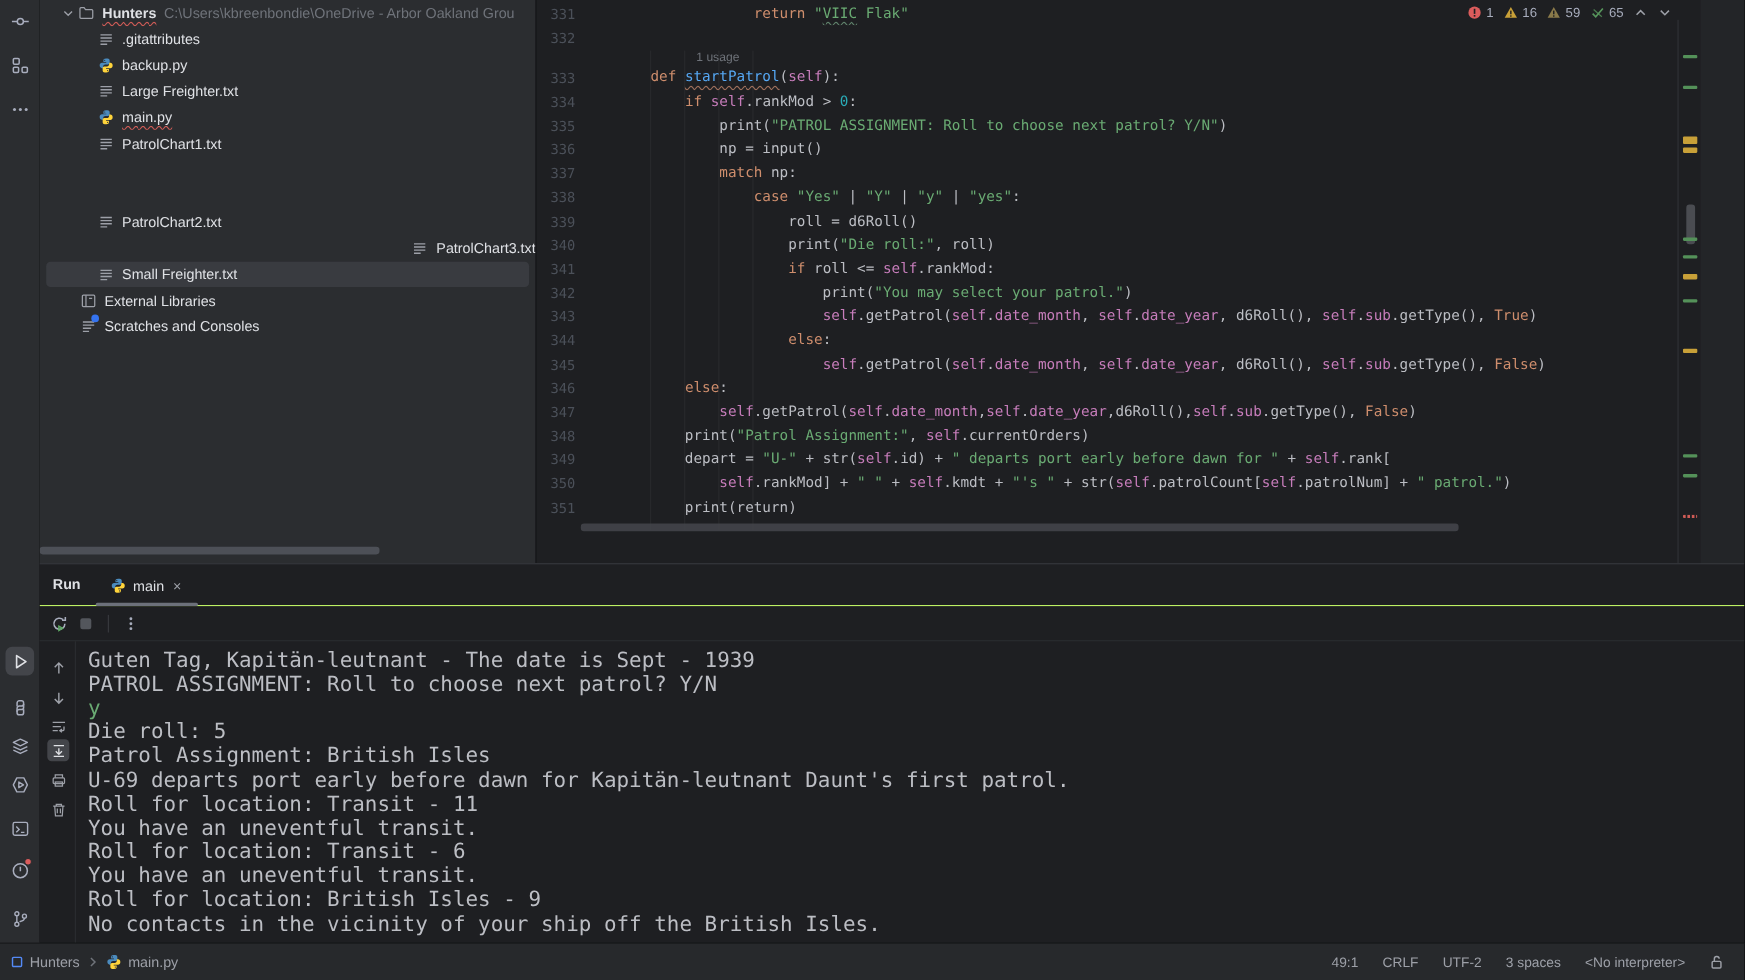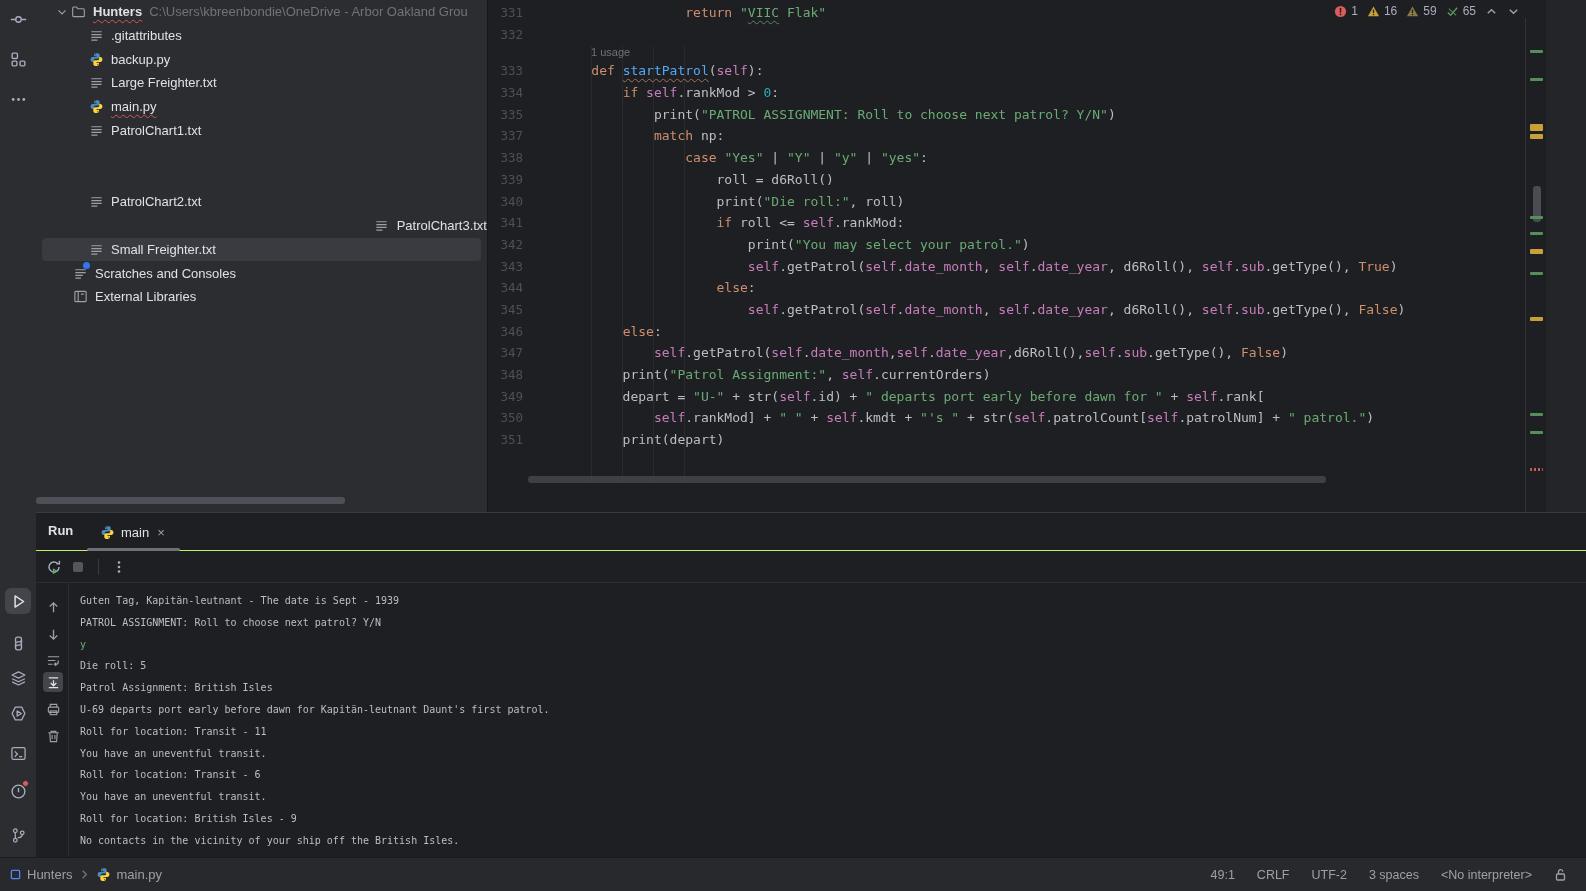--- a/index.html
+++ b/index.html
@@ -36,7 +36,7 @@
   .code-line { position:relative; white-space:pre; height:21.7px; }
   .lineno { position:absolute; left:0; width:35px; text-align:right; color:#4B5059; font-size:12.5px; }
   .lcode { position:absolute; left:72px; white-space:pre; }
-  .inlay { height:15px; line-height:15px; font-size:11px; color:#6F737A; padding-left:103px; font-family:"Liberation Sans", sans-serif; }
+  .inlay { height:15px; line-height:15px; font-size:11px; color:#6F737A; padding-left:103px; font-family:"Liberation Sans", sans-serif;margin-left:42px; }
   .tok-d  { color:#BCBEC4; }
   .tok-kw { color:#CF8E6D; }
   .tok-s  { color:#6AAB73; }

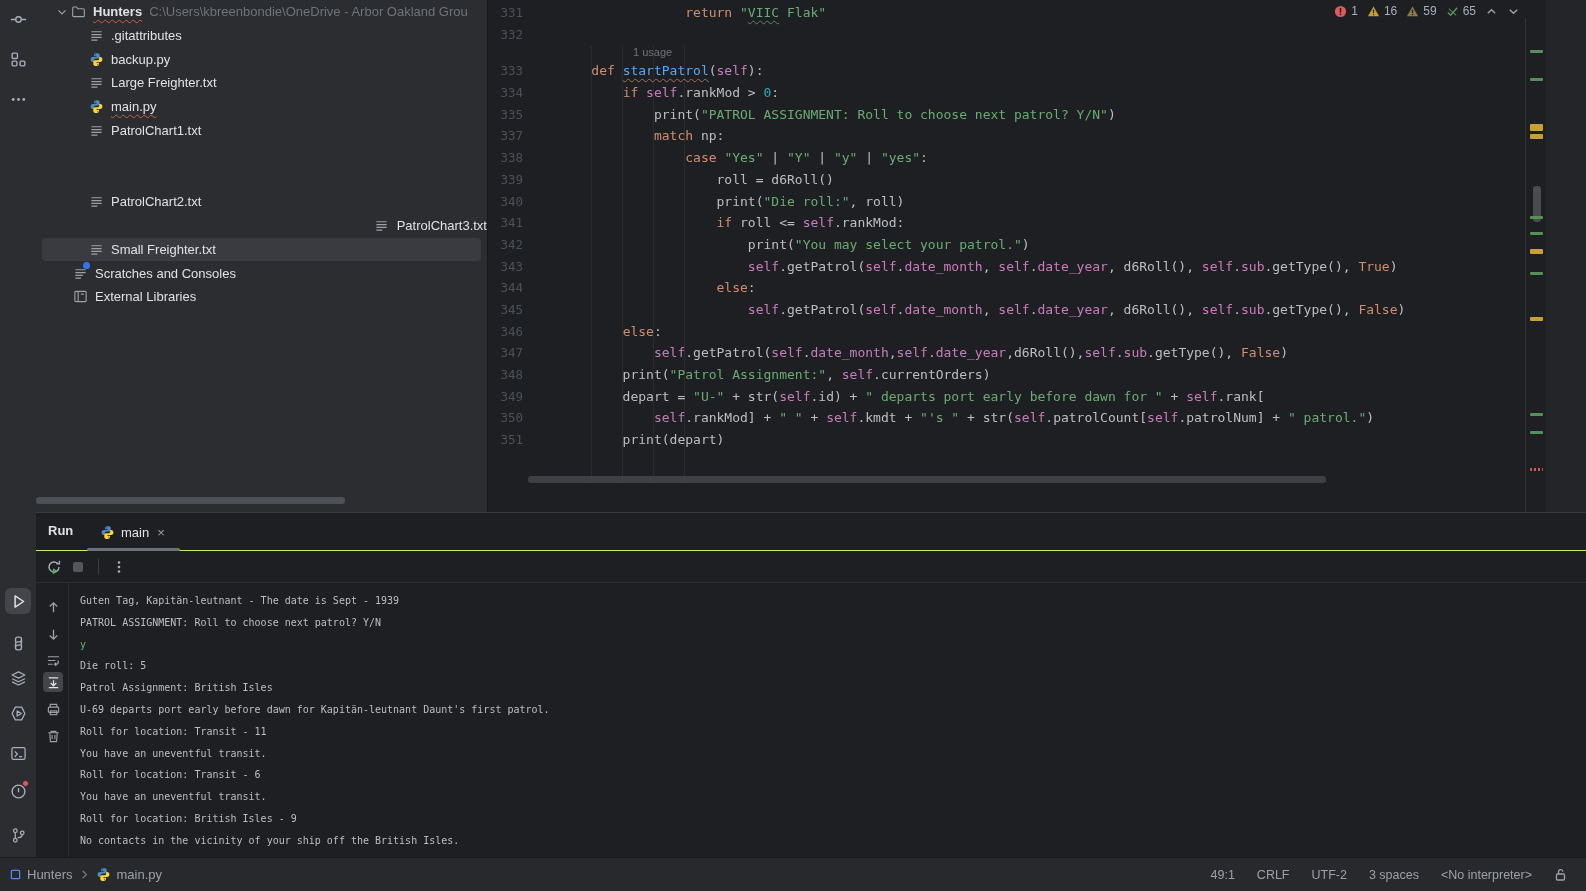--- a/index.html
+++ b/index.html
@@ -283,6 +283,7 @@
         <div class="code-line"><span class="lineno">333</span><span class="lcode"><span class="tok-d">    </span><span class="tok-kw">def</span><span class="tok-d"> </span><span class="tok-fn sq-warn">startPatrol</span><span class="tok-d">(</span><span class="tok-self">self</span><span class="tok-d">):</span></span></div>
         <div class="code-line"><span class="lineno">334</span><span class="lcode"><span class="tok-d">        </span><span class="tok-kw">if</span><span class="tok-d"> </span><span class="tok-self">self</span><span class="tok-d">.rankMod &gt; </span><span class="tok-n">0</span><span class="tok-d">:</span></span></div>
         <div class="code-line"><span class="lineno">335</span><span class="lcode"><span class="tok-d">            print(</span><span class="tok-s">"PATROL ASSIGNMENT: Roll to choose next patrol? Y/N"</span><span class="tok-d">)</span></span></div>
+        <div class="code-line"><span class="lineno">336</span><span class="lcode"><span class="tok-d">            np = input()</span></span></div>
         <div class="code-line"><span class="lineno">337</span><span class="lcode"><span class="tok-d">            </span><span class="tok-kw">match</span><span class="tok-d"> np:</span></span></div>
         <div class="code-line"><span class="lineno">338</span><span class="lcode"><span class="tok-d">                </span><span class="tok-kw">case</span><span class="tok-d"> </span><span class="tok-s">"Yes"</span><span class="tok-d"> | </span><span class="tok-s">"Y"</span><span class="tok-d"> | </span><span class="tok-s">"y"</span><span class="tok-d"> | </span><span class="tok-s">"yes"</span><span class="tok-d">:</span></span></div>
         <div class="code-line"><span class="lineno">339</span><span class="lcode"><span class="tok-d">                    roll = d6Roll()</span></span></div>

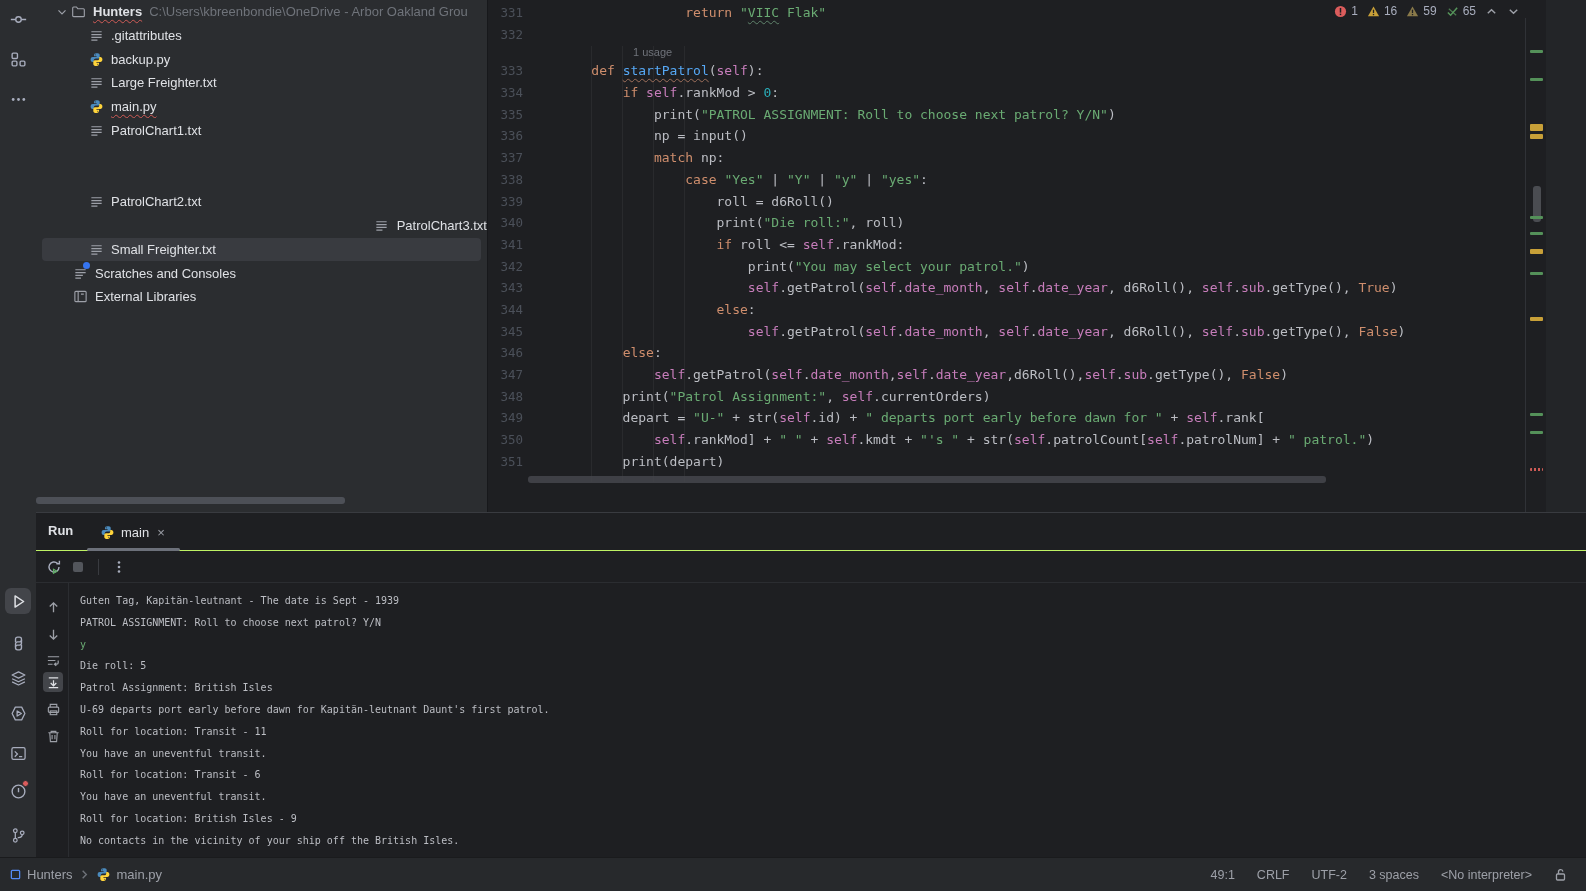--- a/index.html
+++ b/index.html
@@ -249,21 +249,21 @@
         </div>
         <div class="tree-row" style="padding-left: 36px;">
           <span class="ticon">
-            <svg viewBox="0 0 16 16" stroke="currentColor" stroke-width="1.3" fill="none">
-              <path d="M2.5 4h11M2.5 7h11M2.5 10h8M2.5 13h6"></path>
-            </svg>
-            <span class="scratch-badge"></span>
-          </span>
-          <span>Scratches and Consoles</span>
-        </div>
-        <div class="tree-row" style="padding-left: 36px;">
-          <span class="ticon">
             <svg viewBox="0 0 16 16" fill="none" stroke="currentColor" stroke-width="1.2">
               <rect x="2" y="2.5" width="12" height="11" rx="1"></rect>
               <path d="M5.5 2.5v11M8.5 5.5h3"></path>
             </svg>
           </span>
           <span>External Libraries</span>
+        </div>
+        <div class="tree-row" style="padding-left: 36px;">
+          <span class="ticon">
+            <svg viewBox="0 0 16 16" stroke="currentColor" stroke-width="1.3" fill="none">
+              <path d="M2.5 4h11M2.5 7h11M2.5 10h8M2.5 13h6"></path>
+            </svg>
+            <span class="scratch-badge"></span>
+          </span>
+          <span>Scratches and Consoles</span>
         </div>
       </div>
     <div class="ptree-hscroll"></div>

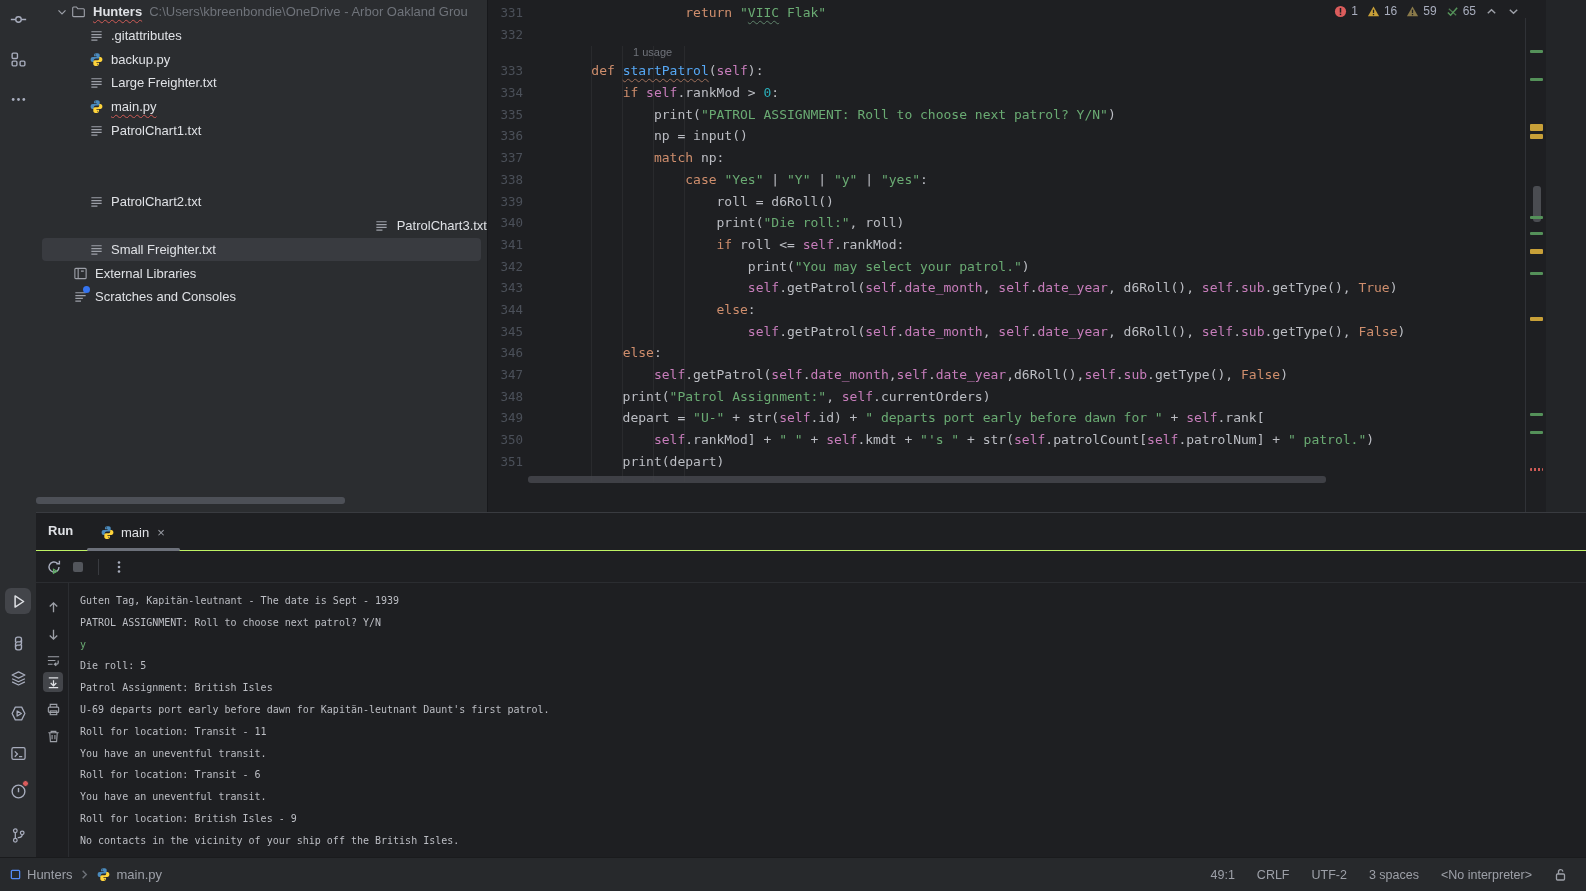--- a/index.html
+++ b/index.html
@@ -298,7 +298,7 @@
         <div class="code-line"><span class="lineno">348</span><span class="lcode"><span class="tok-d">        print(</span><span class="tok-s">"Patrol Assignment:"</span><span class="tok-d">, </span><span class="tok-self">self</span><span class="tok-d">.currentOrders)</span></span></div>
         <div class="code-line"><span class="lineno">349</span><span class="lcode"><span class="tok-d">        depart = </span><span class="tok-s">"U-"</span><span class="tok-d"> + str(</span><span class="tok-self">self</span><span class="tok-d">.id) + </span><span class="tok-s">" departs port early before dawn for "</span><span class="tok-d"> + </span><span class="tok-self">self</span><span class="tok-d">.rank[</span></span></div>
         <div class="code-line"><span class="lineno">350</span><span class="lcode"><span class="tok-d">            </span><span class="tok-self">self</span><span class="tok-d">.rankMod] + </span><span class="tok-s">" "</span><span class="tok-d"> + </span><span class="tok-self">self</span><span class="tok-d">.kmdt + </span><span class="tok-s">"'s "</span><span class="tok-d"> + str(</span><span class="tok-self">self</span><span class="tok-d">.patrolCount[</span><span class="tok-self">self</span><span class="tok-d">.patrolNum] + </span><span class="tok-s">" patrol."</span><span class="tok-d">)</span></span></div>
-        <div class="code-line"><span class="lineno">351</span><span class="lcode"><span class="tok-d">        print(depart)</span></span></div>
+        <div class="code-line"><span class="lineno">351</span><span class="lcode"><span class="tok-d">        print(return)</span></span></div>
       </div>
     <div class="ed-hscroll"></div>
     <div class="right-gap"></div>

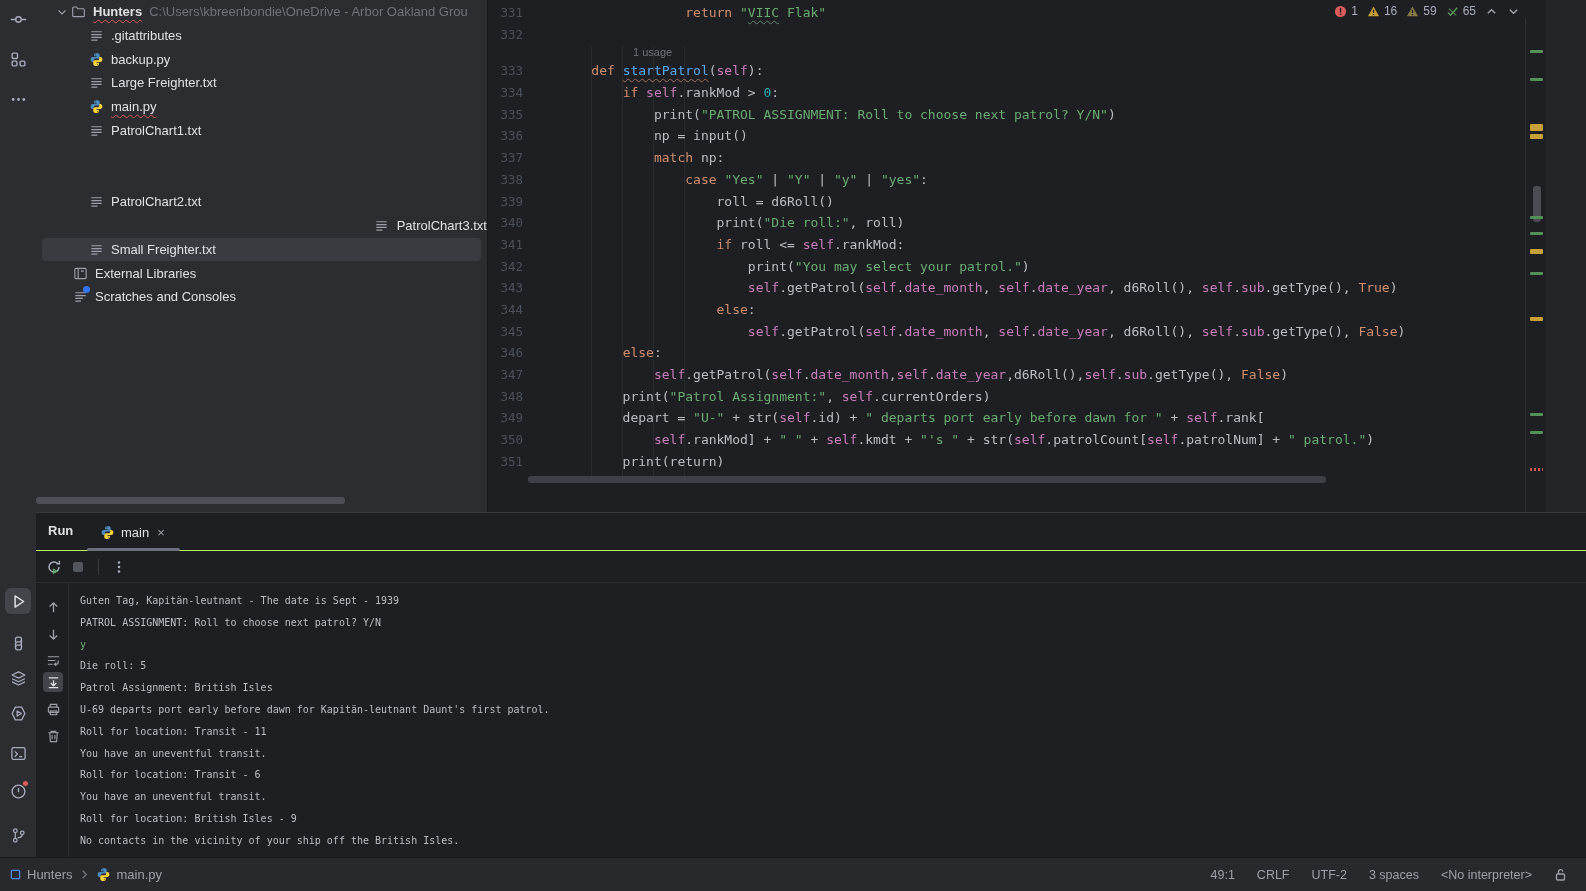--- a/index.html
+++ b/index.html
@@ -78,7 +78,7 @@
   .cg-icon { position:absolute; left:7px; width:20px; height:20px; display:flex; align-items:center; justify-content:center; color:#9DA0A8; border-radius:4px; }
   .cg-icon svg { width:15px; height:15px; }
   .cg-icon.selected { background:#43454A; color:#DFE1E5; }
-  .console { position:absolute; left:44px; top:7px; right:0; bottom:10px; font-family:"DejaVu Sans Mono", monospace; font-size:10px; line-height:21.8px; color:#BCBEC4; white-space:pre; }
+  .console { position:absolute; left:44px; top:7px; right:0; bottom:10px; font-family:"DejaVu Sans Mono", monospace; font-size:19px; line-height:21.8px; color:#BCBEC4; white-space:pre; }
   .console .input { color:#6AAB73; }
 
   

